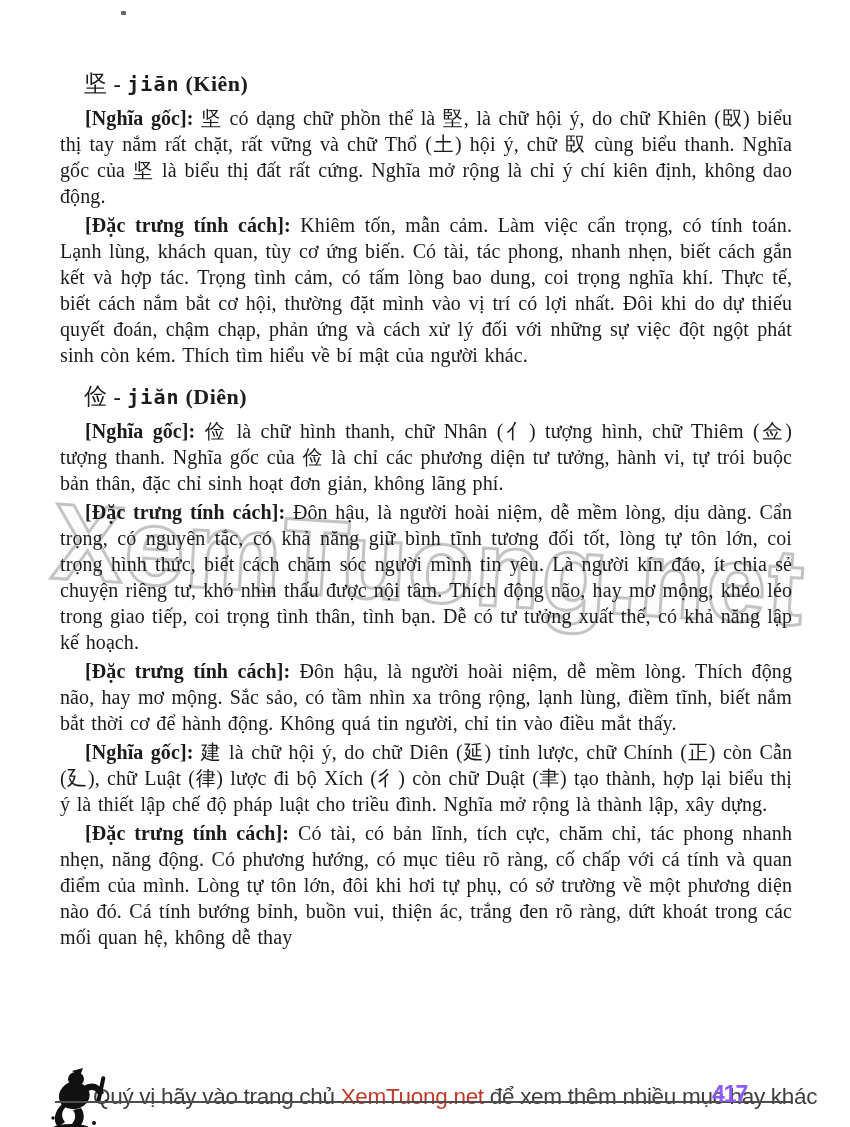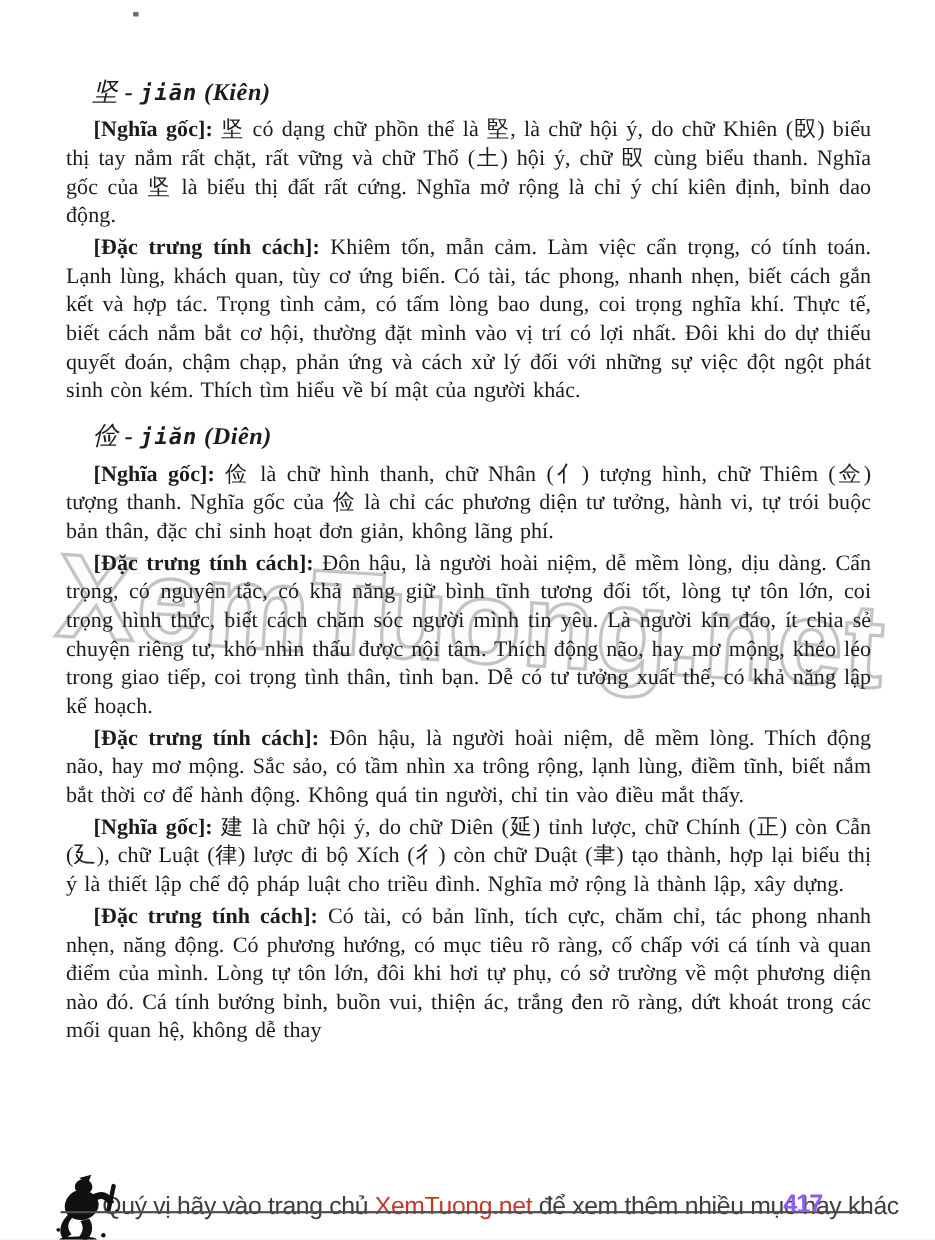--- a/index.html
+++ b/index.html
@@ -49,7 +49,6 @@
     font-weight: bold;
     margin: 13px 0 6px 24px;
     letter-spacing: 0.5px;
-    font-style: italic;
   }
   .entry-heading.first { margin-top: 0; }
   .hanzi { font-weight: normal; font-size: 23px; }

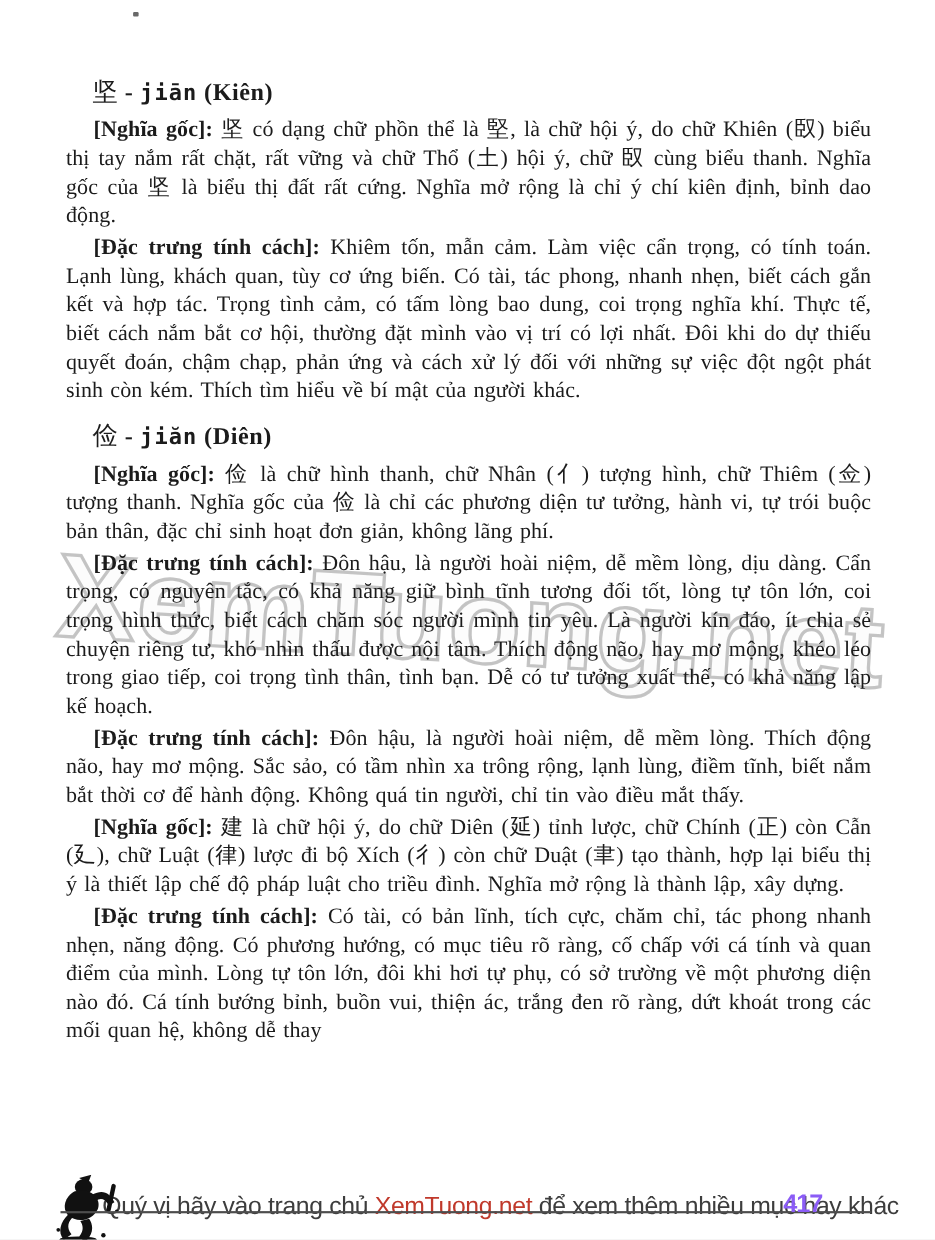--- a/index.html
+++ b/index.html
@@ -122,7 +122,7 @@
 
     <div>
       <h2 class="entry-heading first"><span class="hanzi">坚</span><span> - </span><span class="pinyin">jiān</span> <span>(Kiên)</span></h2>
-      <p class="para"><span class="label">[Nghĩa gốc]:</span><span> 坚 có dạng chữ phồn thể là 堅, là chữ hội ý, do chữ Khiên (臤) biểu thị tay nắm rất chặt, rất vững và chữ Thổ (土) hội ý, chữ 臤 cùng biểu thanh. Nghĩa gốc của 坚 là biểu thị đất rất cứng. Nghĩa mở rộng là chỉ ý chí kiên định, bỉnh dao động.</span></p>
+      <p class="para"><span class="label">[Nghĩa gốc]:</span><span> 坚 có dạng chữ phồn thể là 堅, là chữ hội ý, do chữ Khiên (臤) biểu thị tay nắm rất chặt, rất vững và chữ Thổ (土) hội ý, chữ 臤 cùng biểu thanh. Nghĩa gốc của 坚 là biểu thị đất rất cứng. Nghĩa mở rộng là chỉ ý chí kiên định, không dao động.</span></p>
       <p class="para"><span class="label">[Đặc trưng tính cách]:</span><span> Khiêm tốn, mẫn cảm. Làm việc cẩn trọng, có tính toán. Lạnh lùng, khách quan, tùy cơ ứng biến. Có tài, tác phong, nhanh nhẹn, biết cách gắn kết và hợp tác. Trọng tình cảm, có tấm lòng bao dung, coi trọng nghĩa khí. Thực tế, biết cách nắm bắt cơ hội, thường đặt mình vào vị trí có lợi nhất. Đôi khi do dự thiếu quyết đoán, chậm chạp, phản ứng và cách xử lý đối với những sự việc đột ngột phát sinh còn kém. Thích tìm hiểu về bí mật của người khác.</span></p>
     </div>
 

